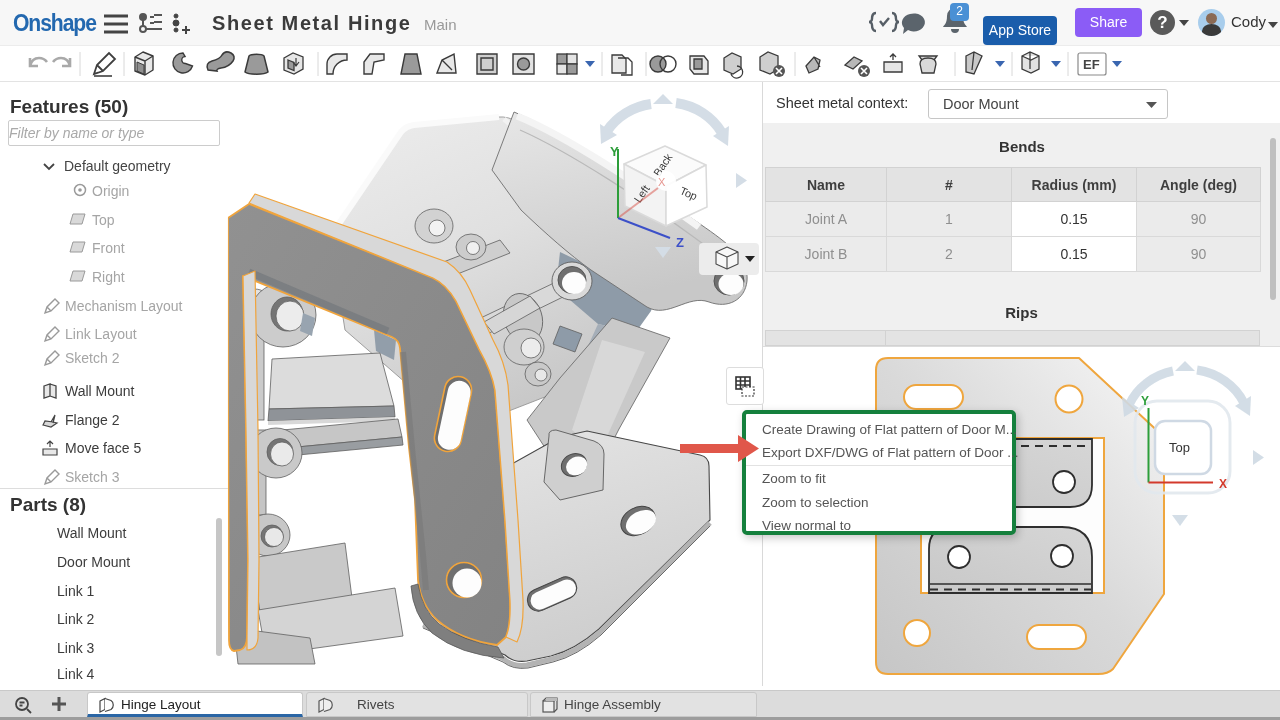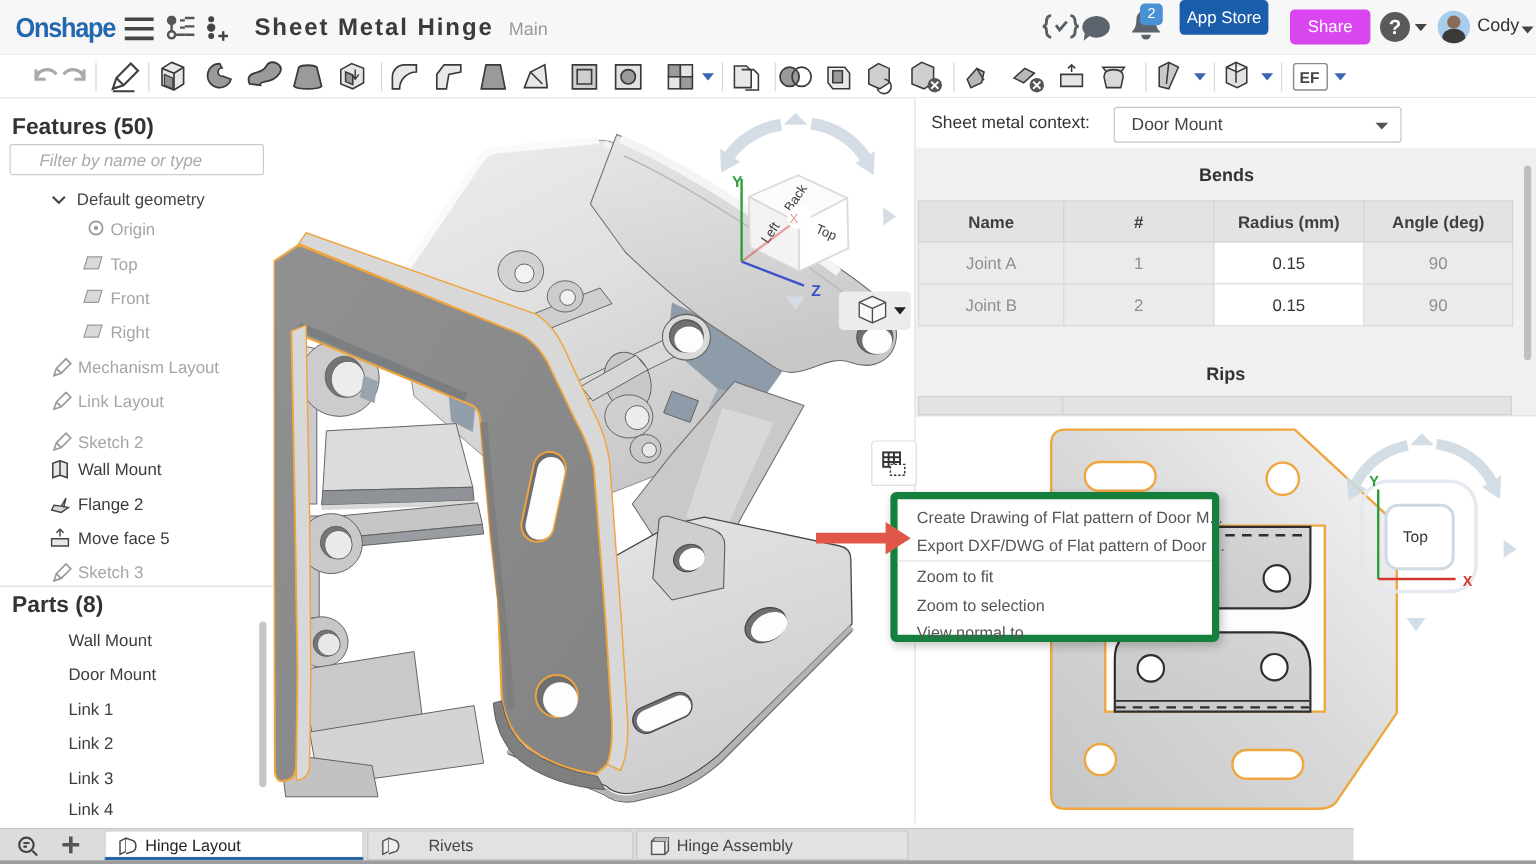--- a/index.html
+++ b/index.html
@@ -246,7 +246,7 @@
     </svg>
     <rect class="abs" style="left:950px;top:3px;width:19px;height:18px;background:#4a90d5;border-radius:4px;"></rect>
     <div class="abs" style="left:950px;top:4px;width:19px;text-align:center;font-size:12px;color:#fff;">2</div>
-    <div class="abs" style="left:983px;top:0;width:74px;height:29px;background:#1a5dab;border-radius:4px;color:#fff;font-size:14px;text-align:center;line-height:29px;">App Store</div>
+    <div class="abs" style="left:983px;top:16px;width:74px;height:29px;background:#1a5dab;border-radius:4px;color:#fff;font-size:14px;text-align:center;line-height:29px;">App Store</div>
     <div class="abs" style="left:1075px;top:8px;width:67px;height:29px;background:#d946ef;border-radius:4px;color:#fff;font-size:14px;text-align:center;line-height:29px;">Share</div>
     <div class="abs" style="left:1150px;top:10px;width:25px;height:25px;background:#5a5a5a;border-radius:50%;color:#fff;font-weight:bold;font-size:17px;text-align:center;line-height:25px;">?</div>
     <div class="abs" style="left:1179px;top:20px;width:0;height:0;border-left:5px solid transparent;border-right:5px solid transparent;border-top:6px solid #444;"></div>

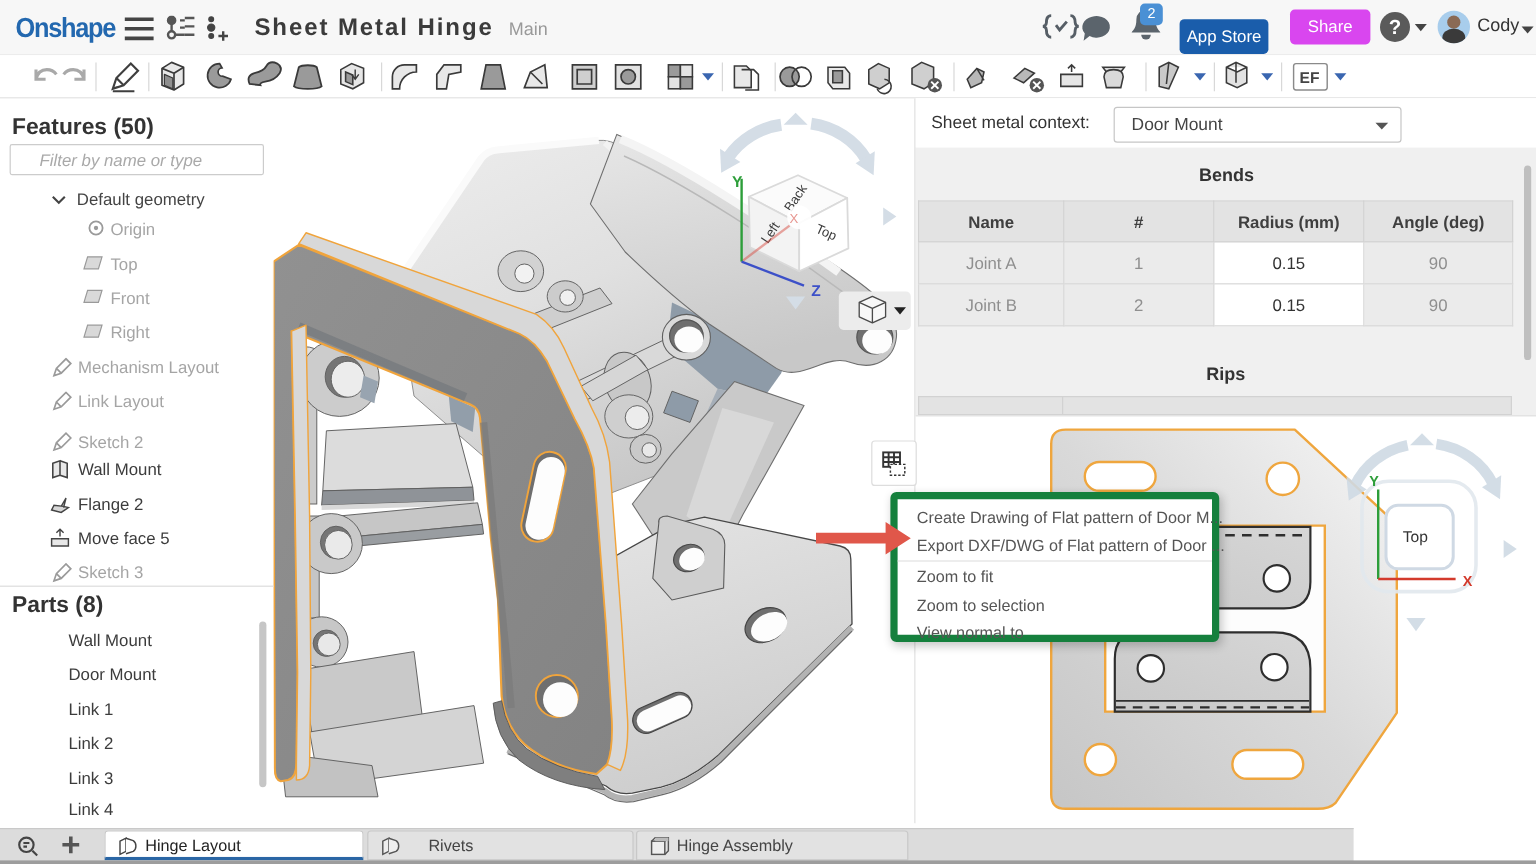--- a/index.html
+++ b/index.html
@@ -247,7 +247,7 @@
     <rect class="abs" style="left:950px;top:3px;width:19px;height:18px;background:#4a90d5;border-radius:4px;"></rect>
     <div class="abs" style="left:950px;top:4px;width:19px;text-align:center;font-size:12px;color:#fff;">2</div>
     <div class="abs" style="left:983px;top:16px;width:74px;height:29px;background:#1a5dab;border-radius:4px;color:#fff;font-size:14px;text-align:center;line-height:29px;">App Store</div>
-    <div class="abs" style="left:1075px;top:8px;width:67px;height:29px;background:#d946ef;border-radius:4px;color:#fff;font-size:14px;text-align:center;line-height:29px;">Share</div>
+    <div class="abs" style="left:1075px;top:8px;width:67px;height:29px;background:#8b5cf6;border-radius:4px;color:#fff;font-size:14px;text-align:center;line-height:29px;">Share</div>
     <div class="abs" style="left:1150px;top:10px;width:25px;height:25px;background:#5a5a5a;border-radius:50%;color:#fff;font-weight:bold;font-size:17px;text-align:center;line-height:25px;">?</div>
     <div class="abs" style="left:1179px;top:20px;width:0;height:0;border-left:5px solid transparent;border-right:5px solid transparent;border-top:6px solid #444;"></div>
     <div class="abs" style="left:1198px;top:9px;width:27px;height:27px;background:#a8cdec;border-radius:50%;overflow:hidden;">

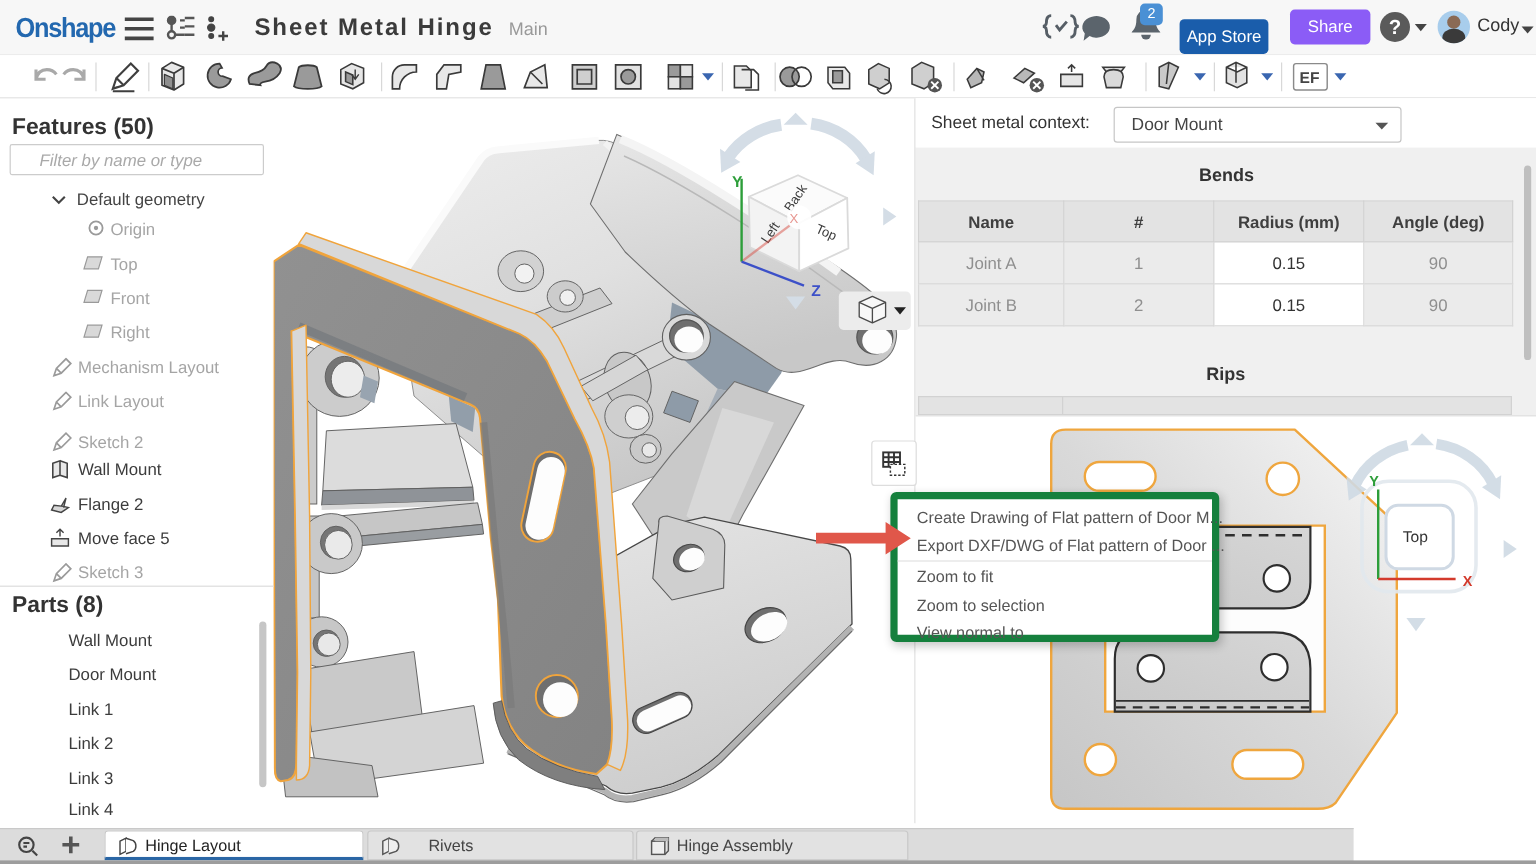--- a/index.html
+++ b/index.html
@@ -19,7 +19,7 @@
 
 #leftpanel { position:absolute; left:0; top:84px; width:228px; height:592px; background:rgba(255,255,255,0.93); font-size:14px; color:#444; }
 #leftpanel .hdr { font-weight:bold; color:#333; padding:12px 0 0 10px; font-size:19px; }
-#filter { position:absolute; left:8px; top:36px; width:212px; height:26px; border:1px solid #ccc; border-radius:2px; background:#fff; color:#a9a9a9; font-style:italic; font-size:14px; line-height:24px; padding-left:24px;}
+#filter { position:absolute; left:8px; top:36px; width:212px; height:26px; border:1px solid #ccc; border-radius:2px; background:#fff; color:#a9a9a9; font-style:italic; font-size:14px; line-height:24px; padding-left:0;}
 .trow { position:absolute; left:0; width:228px; height:24px; line-height:24px; white-space:nowrap;margin-left:27px; }
 .gray { color:#a5a5a5; }
 .dark { color:#3c3c3c; }

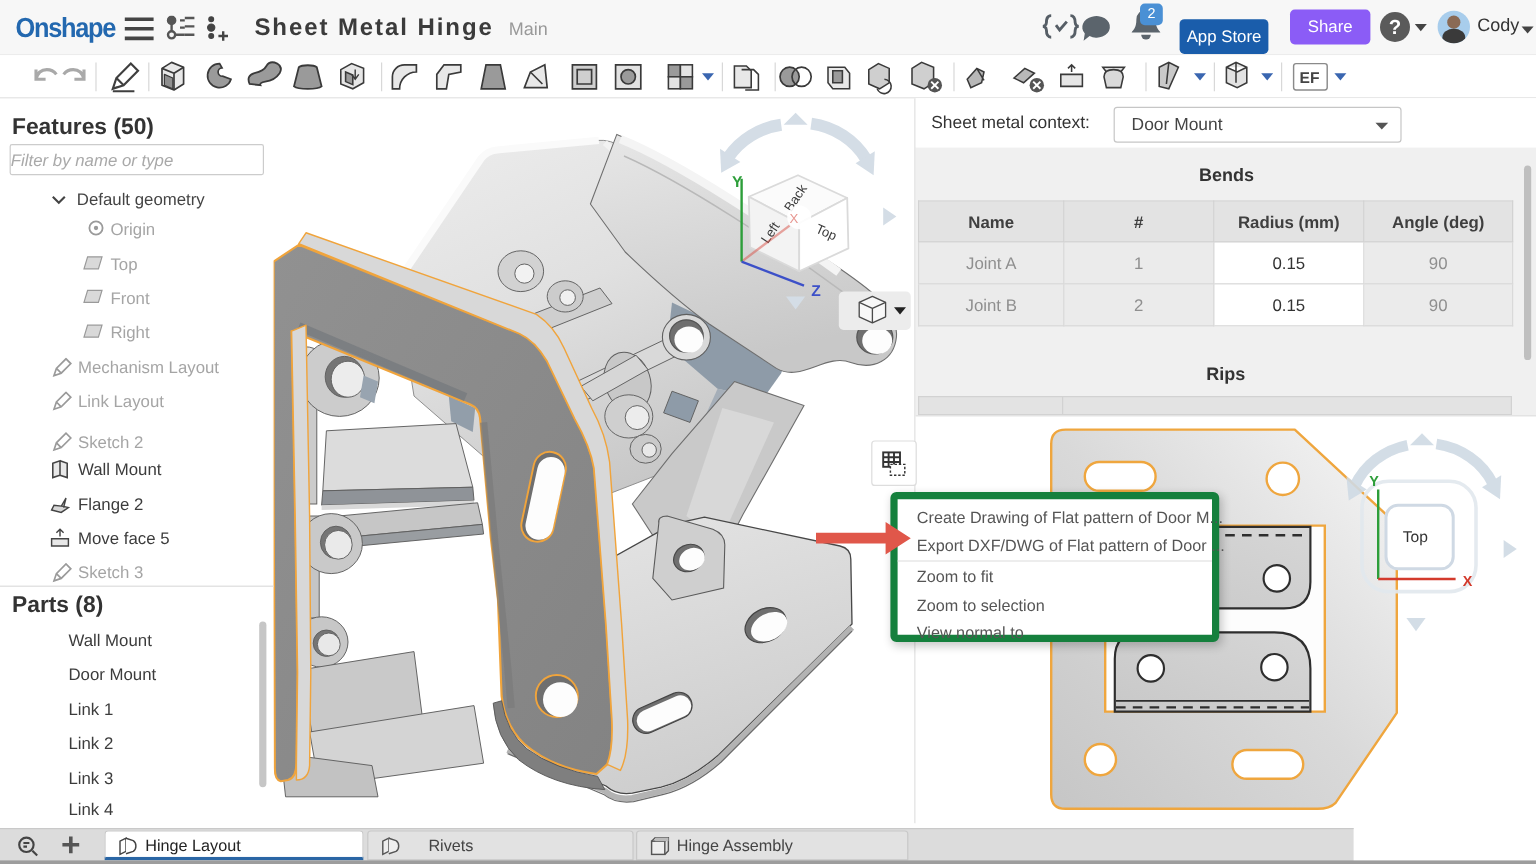--- a/index.html
+++ b/index.html
@@ -414,7 +414,7 @@
         </svg>
         <span style="position:absolute;left:38px;">Link Layout</span>
       </div>
-    <div class="trow gray" style="top:272px;padding-left:42px;">
+    <div class="trow gray" style="top:262px;padding-left:42px;">
         <svg class="ticon" style="left:16px;" width="17" height="17">
           <path d="M2 15 l2 -6 l8 -8 l4 4 l-8 8 z M4 9 l4 4" stroke="#9a9a9a" fill="none" stroke-width="1.4"></path>
         </svg>

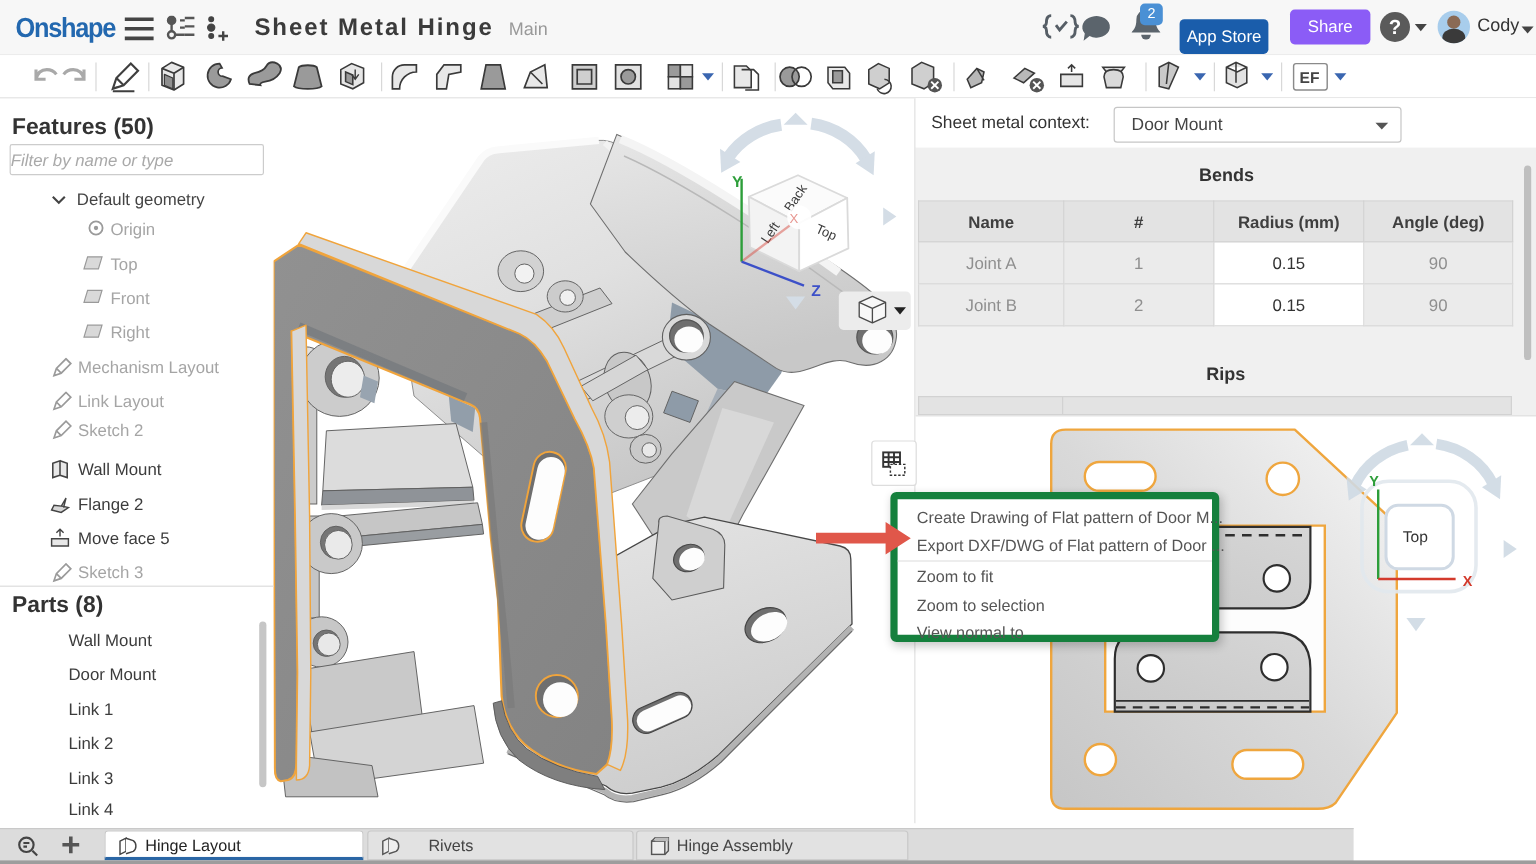--- a/index.html
+++ b/index.html
@@ -45,7 +45,7 @@
 #flatvp { position:absolute; left:0; top:264px; width:518px; height:340px; background:#fff; border-top:1px solid #dcdcdc; overflow:hidden; }
 
 
-#ctxmenu { position:absolute; left:742px; top:410px; width:274px; height:125px; background:#fff; border:6px solid #15803d; border-radius:5px; box-shadow:2px 3px 8px rgba(0,0,0,0.22); font-size:13.5px; color:#555; z-index:30;text-align:right; }
+#ctxmenu { position:absolute; left:742px; top:410px; width:274px; height:125px; background:#fff; border:4px solid #15803d; border-radius:5px; box-shadow:2px 3px 8px rgba(0,0,0,0.22); font-size:13.5px; color:#555; z-index:30;text-align:right; }
 #ctxmenu .mi { position:absolute; left:16px; white-space:nowrap; }
 #ctxmenu .sep { position:absolute; left:0; top:51px; width:100%; border-top:1px solid #e2e2e2; }
 

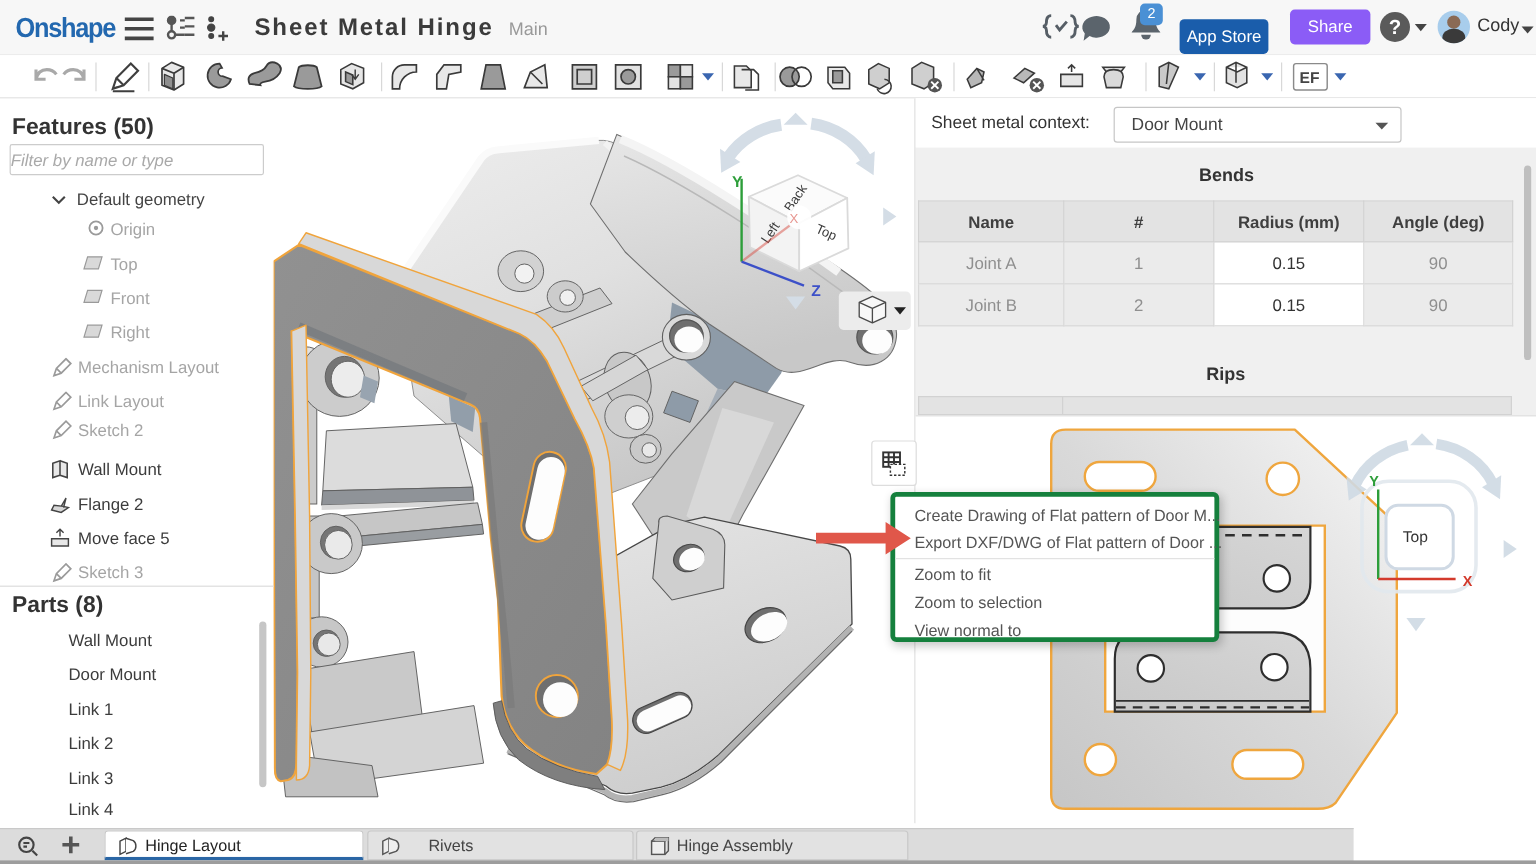--- a/index.html
+++ b/index.html
@@ -53,7 +53,7 @@
 #fpbtn { position:absolute; left:726px; top:367px; width:38px; height:38px; background:#fff; border:1px solid #ddd; border-radius:3px; z-index:29;}
 
 
-#tabbar { position:absolute; left:0; top:690px; width:1128px; height:30px; background:#dcdcdc; border-top:1px solid #c9c9c9;padding-left:40px; }
+#tabbar { position:absolute; left:0; top:690px; width:1280px; height:30px; background:#dcdcdc; border-top:1px solid #c9c9c9;padding-left:40px; }
 #tabbar .tab { position:absolute; top:1px; height:25px; background:#e2e2e2; border:1px solid #c8c8c8; border-radius:3px 3px 0 0; font-size:13.5px; color:#444; line-height:24px; }
 #tabbar .tab.active { background:#fff; border-bottom:3px solid #2a66a5; color:#222; }
 #tabstrip { position:absolute; left:0; top:26px; width:1280px; height:4px; background:#9d9d9d; }

